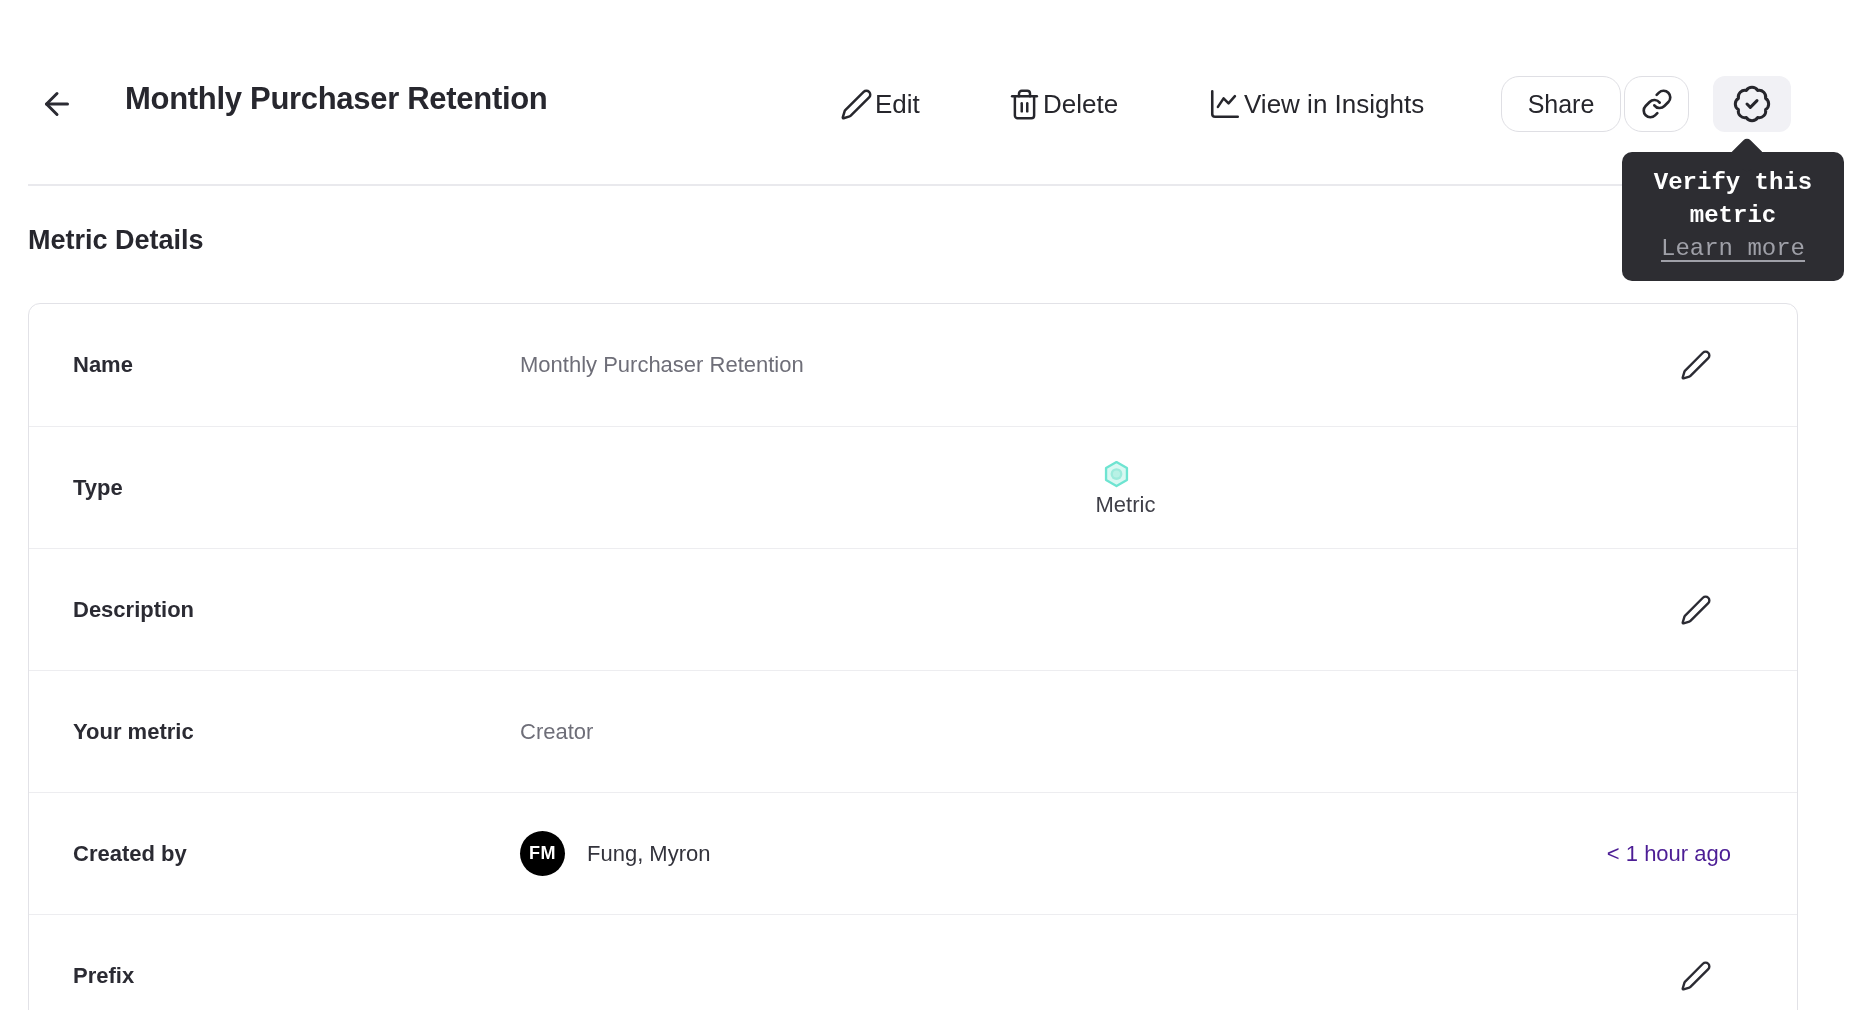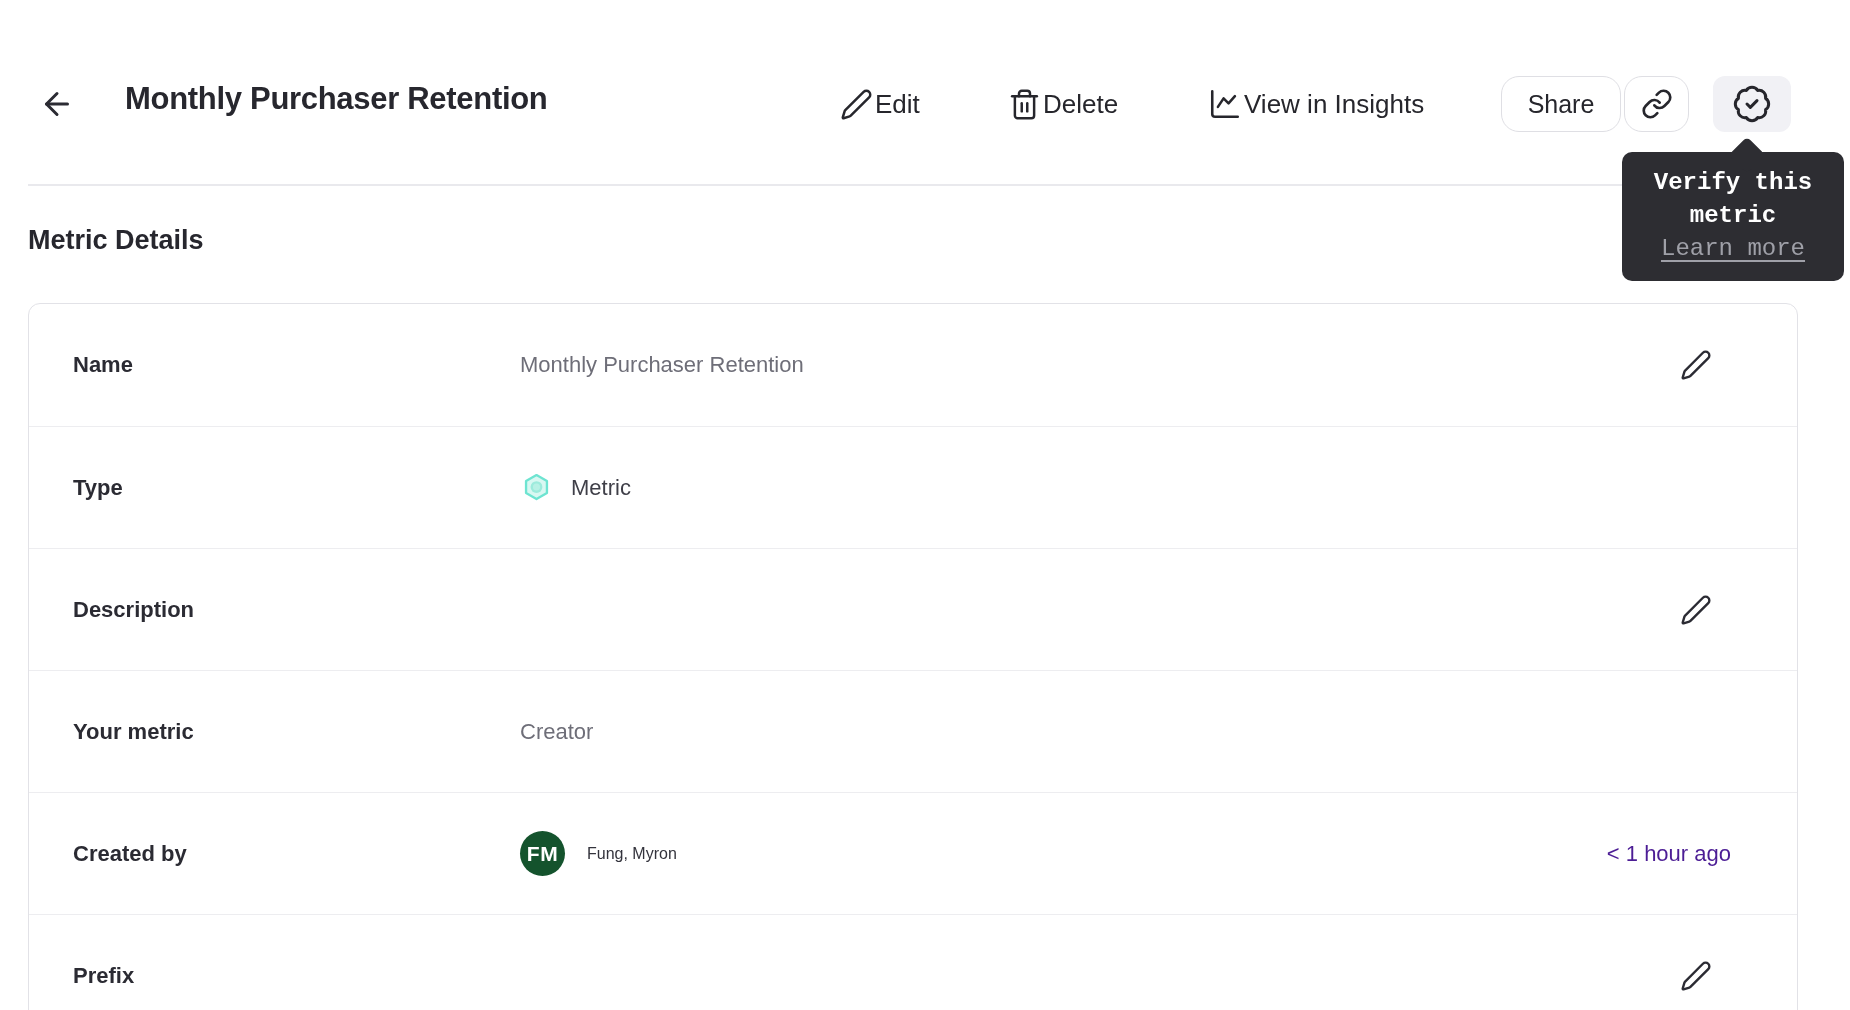--- a/index.html
+++ b/index.html
@@ -80,7 +80,7 @@
   .row + .row { border-top:1.5px solid #ededf0; }
   .row-label { width:447px; flex:none; font-size:22px; font-weight:700; color:#2b2b33; }
   .row-value { flex:1; display:flex; align-items:center; font-size:22px; color:#6e6e78; }
-  .row-value.dark { color:#3f3f48; }
+  .row-value.dark { color:#3f3f48;flex-direction:column; }
   .type-hex { margin-right:18px; }
   .avatar {
     width:45px; height:45px; border-radius:50%; background:#14532d; flex:none;

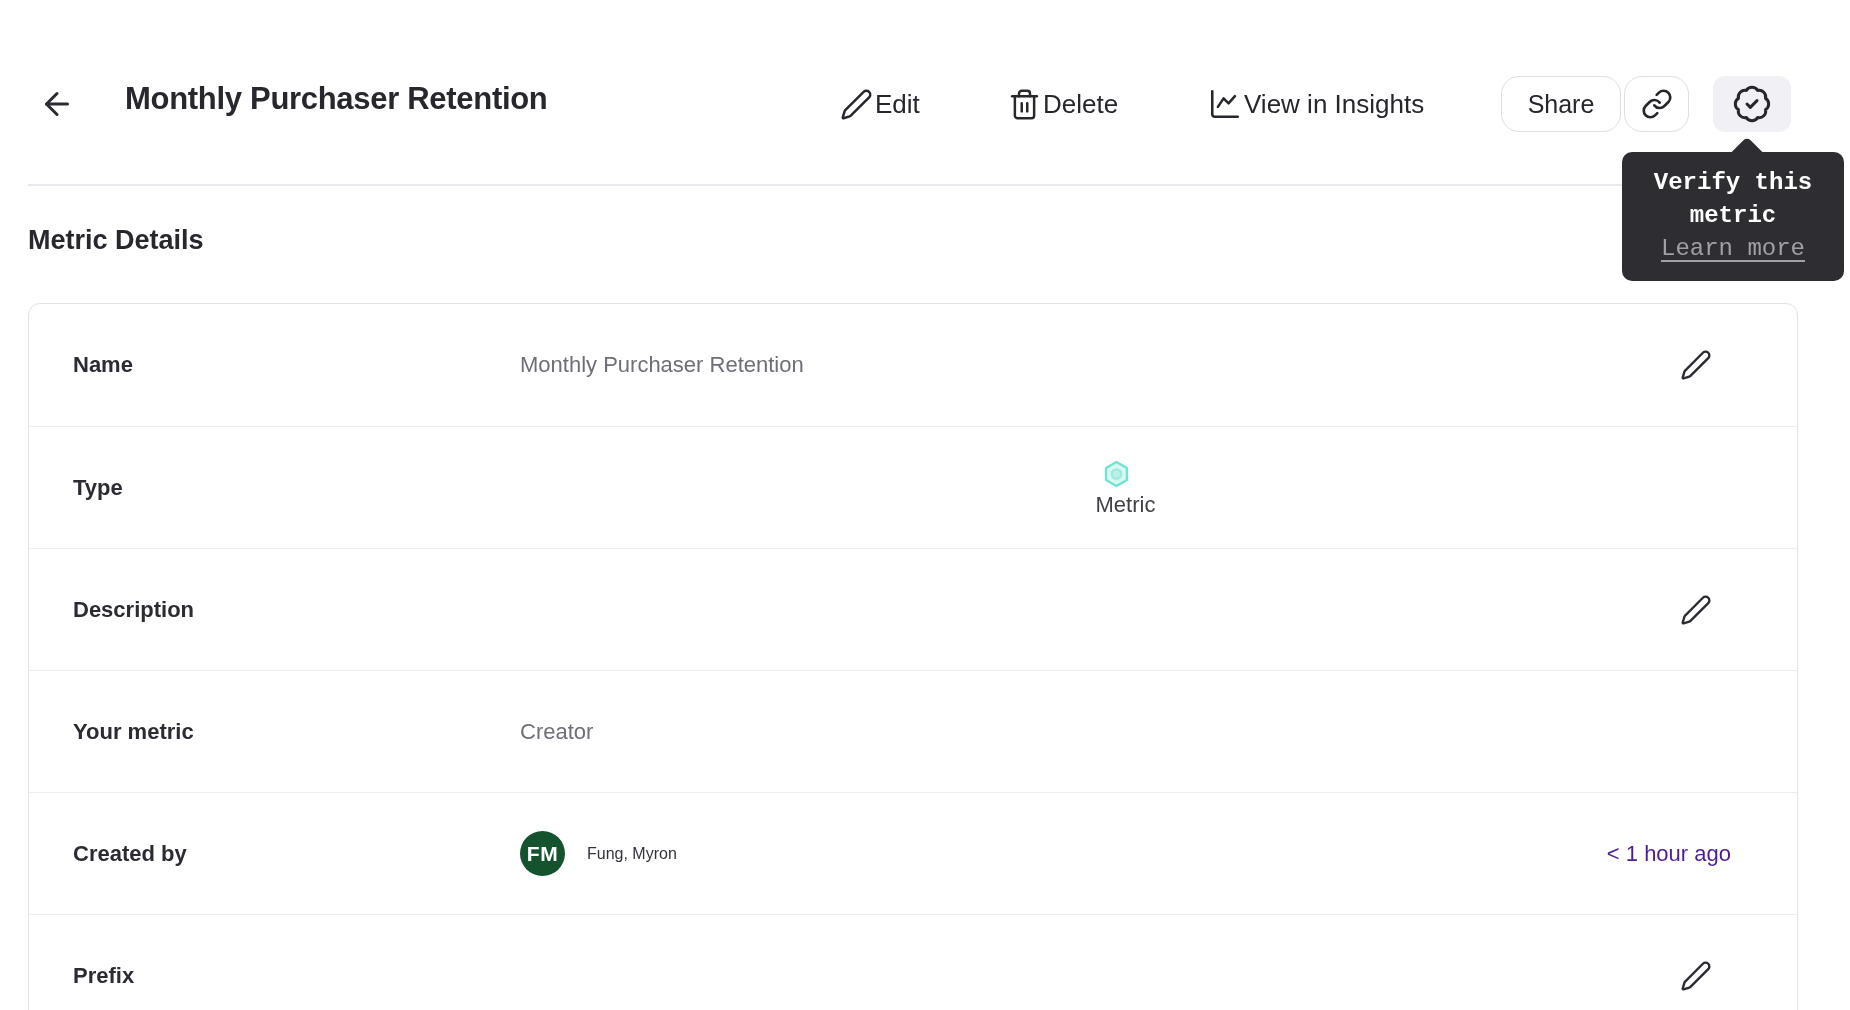--- a/index.html
+++ b/index.html
@@ -83,9 +83,9 @@
   .row-value.dark { color:#3f3f48;flex-direction:column; }
   .type-hex { margin-right:18px; }
   .avatar {
-    width:45px; height:45px; border-radius:50%; background:#14532d; flex:none;
-    display:flex; align-items:center; justify-content:center;
-    color:#ffffff; font-size:21px; font-weight:700; letter-spacing:0.5px;
+    width:45px; height:45px; border-radius:50%; background:#000000; flex:none;
+    display:flex; align-items:center; justify-content:center;
+    color:#ffffff; font-size:18px; font-weight:700; letter-spacing:0.5px;
     margin-right:22px;
   }
   .creator-name { font-size:16px; color:#33333c; }

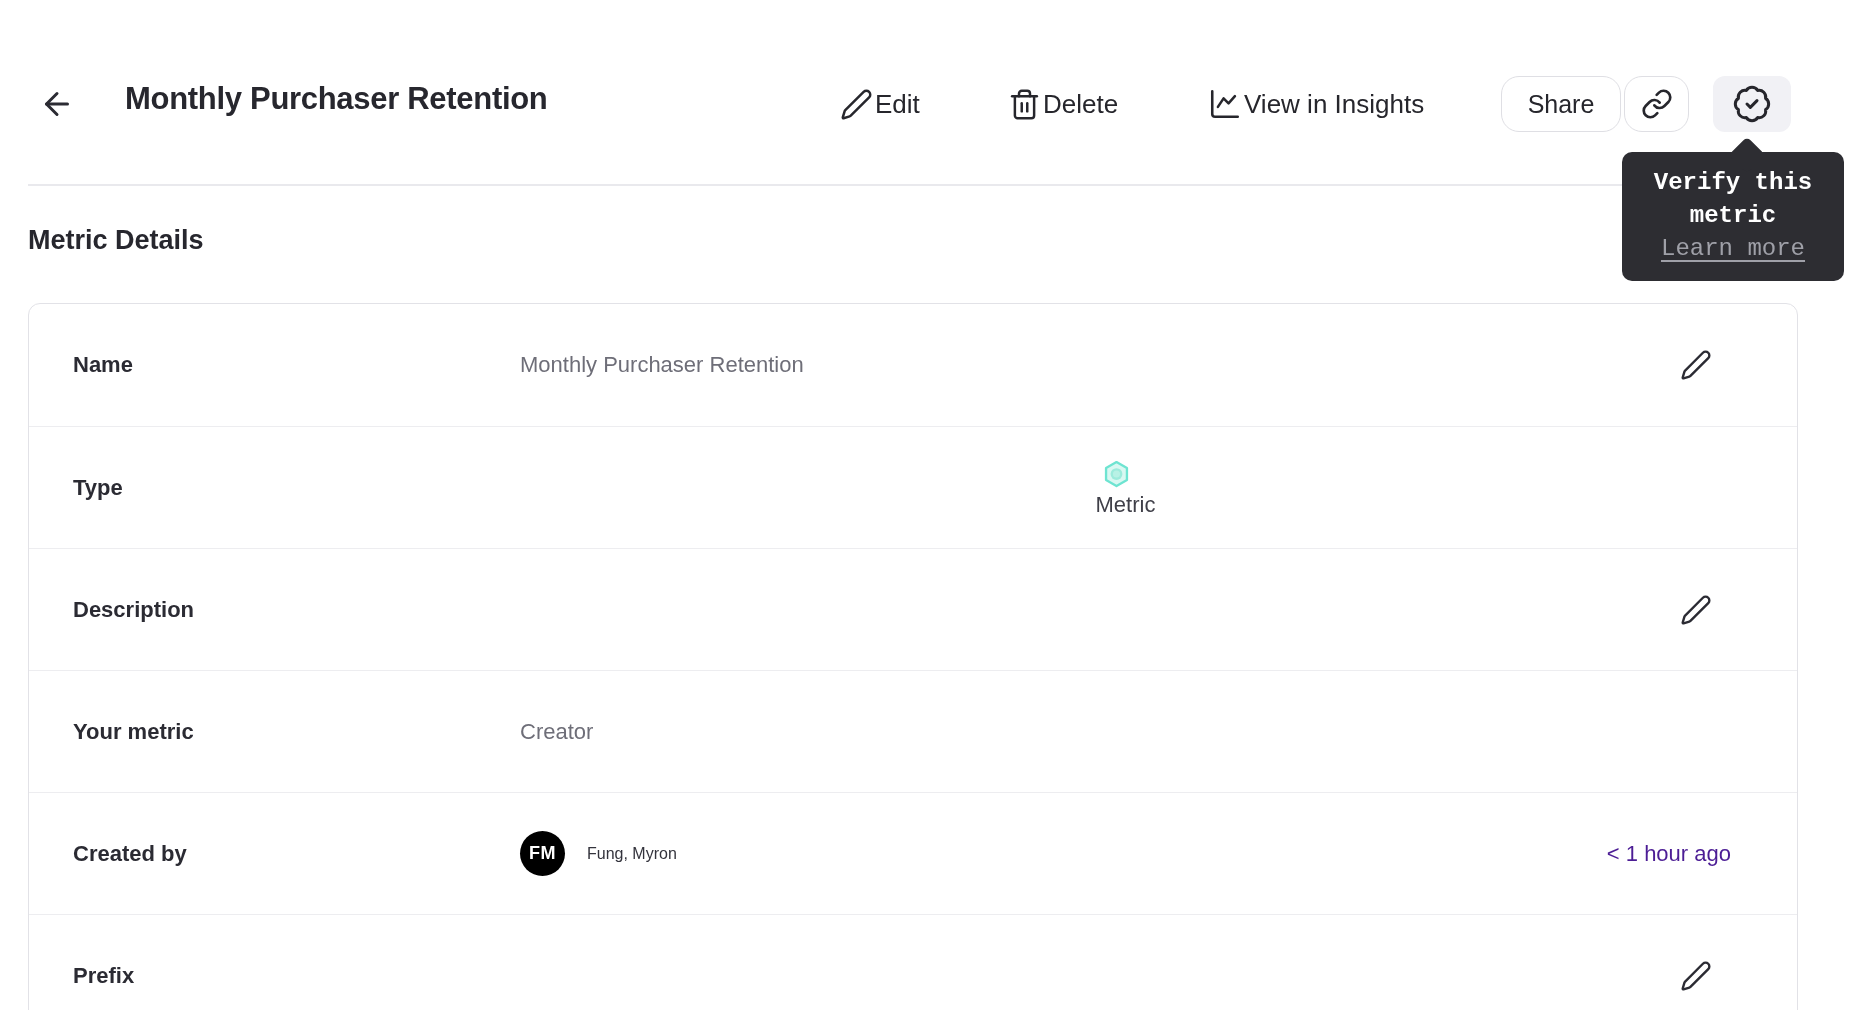--- a/index.html
+++ b/index.html
@@ -88,7 +88,7 @@
     color:#ffffff; font-size:18px; font-weight:700; letter-spacing:0.5px;
     margin-right:22px;
   }
-  .creator-name { font-size:16px; color:#33333c; }
+  .creator-name { font-size:22px; color:#33333c; }
   .timestamp { font-size:22px; color:#4c1d95; white-space:nowrap; }
   .row-edit-btn {
     background:none; border:none; cursor:pointer; color:#2b2b33;

